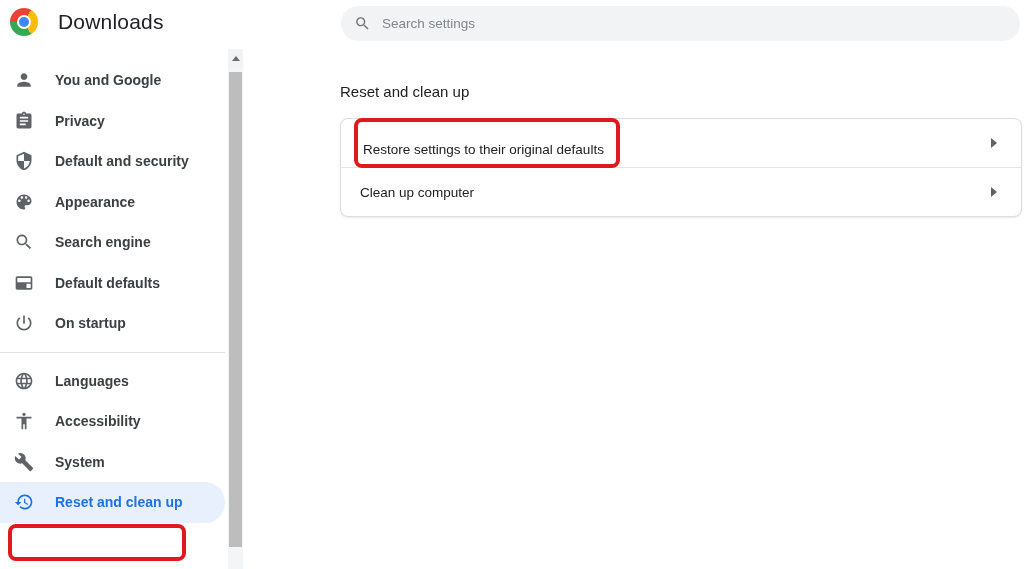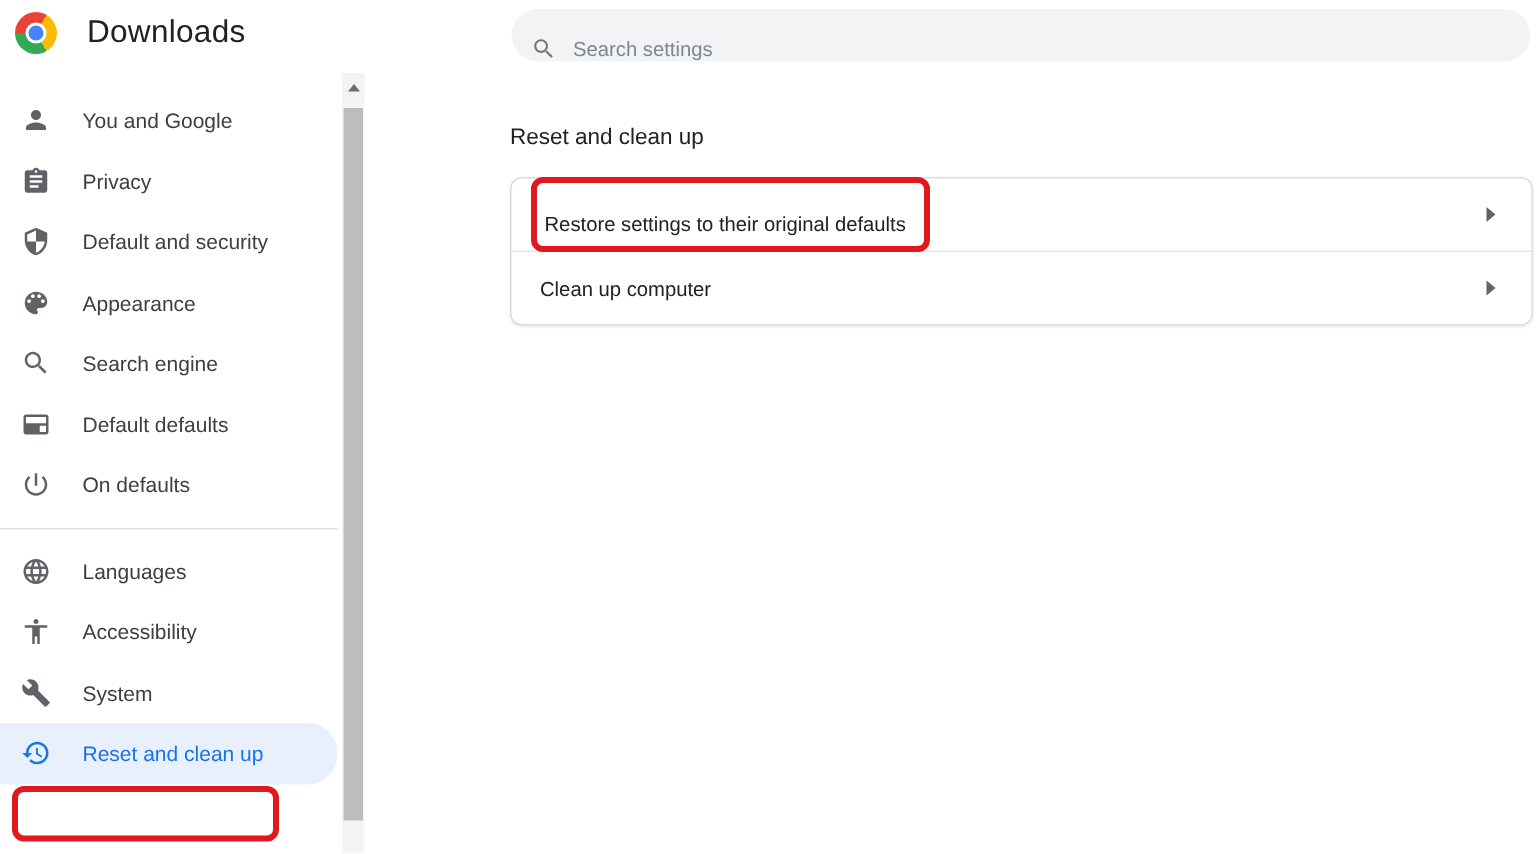--- a/index.html
+++ b/index.html
@@ -28,7 +28,7 @@
   }
   .search-pill{
     position:absolute;left:341px;top:6px;width:679px;height:35px;
-    background:#f1f3f4;border-radius:18px;display:flex;align-items:flex-end;
+    background:#f1f3f4;border-radius:18px;display:flex;align-items:center;
     padding:0;box-sizing:border-box;
   }
   .search-pill svg{margin-left:13px;flex:0 0 auto;}

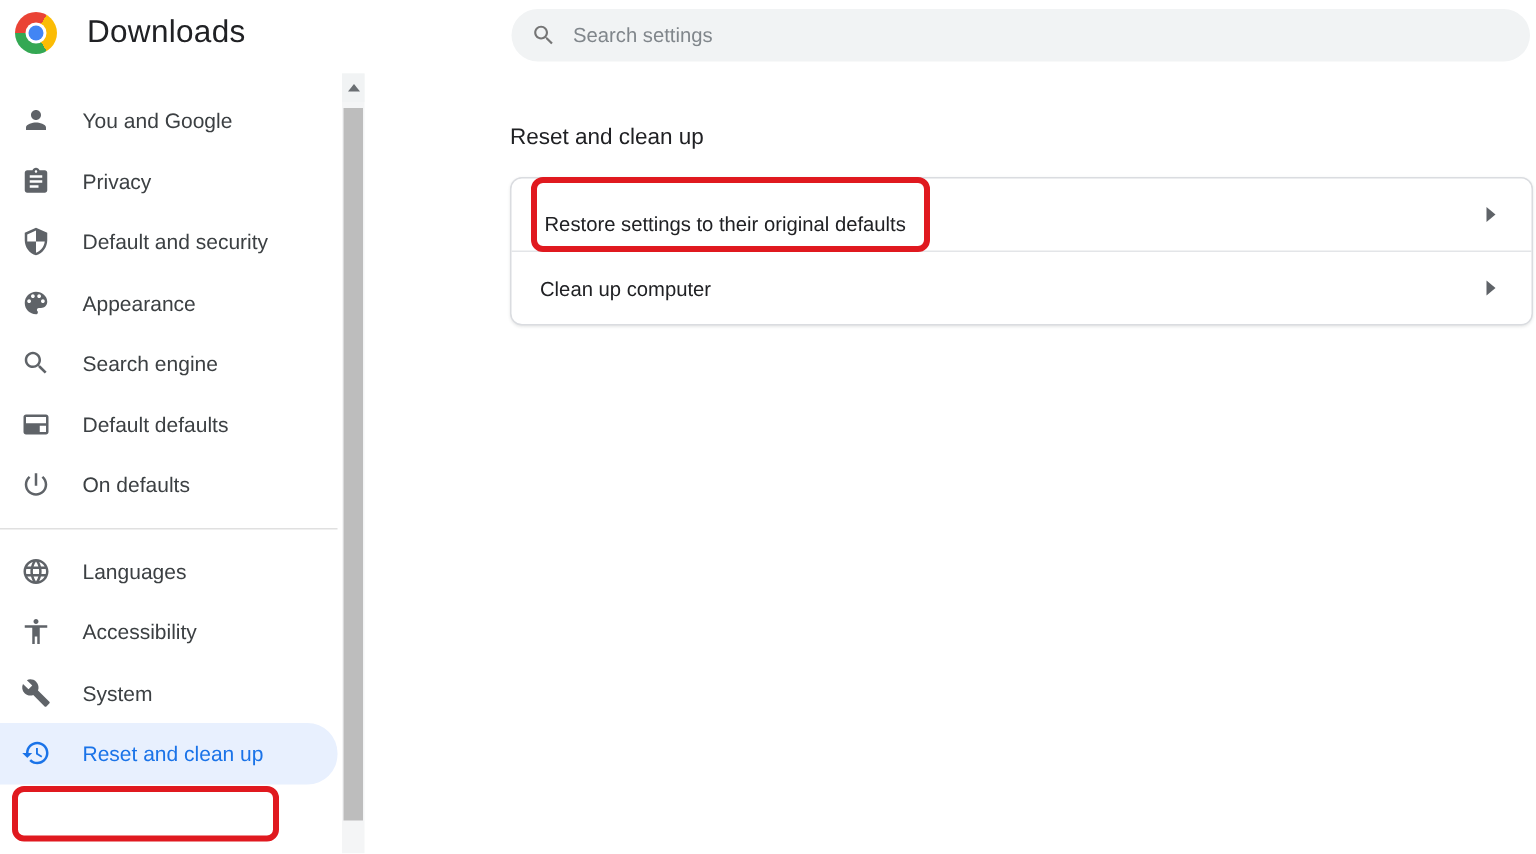--- a/index.html
+++ b/index.html
@@ -46,7 +46,7 @@
   }
   .sb-item svg{flex:0 0 auto;fill:#5f6368;}
   .sb-item .sb-label{
-    margin-left:21px;font-size:14px;font-weight:400;color:#3c4043;white-space:nowrap;
+    margin-left:21px;font-size:14px;font-weight:700;color:#3c4043;white-space:nowrap;
   }
   .sb-item.selected{background:#e8f0fe;border-radius:0 20px 20px 0;}
   .sb-item.selected svg{fill:#1a73e8;}

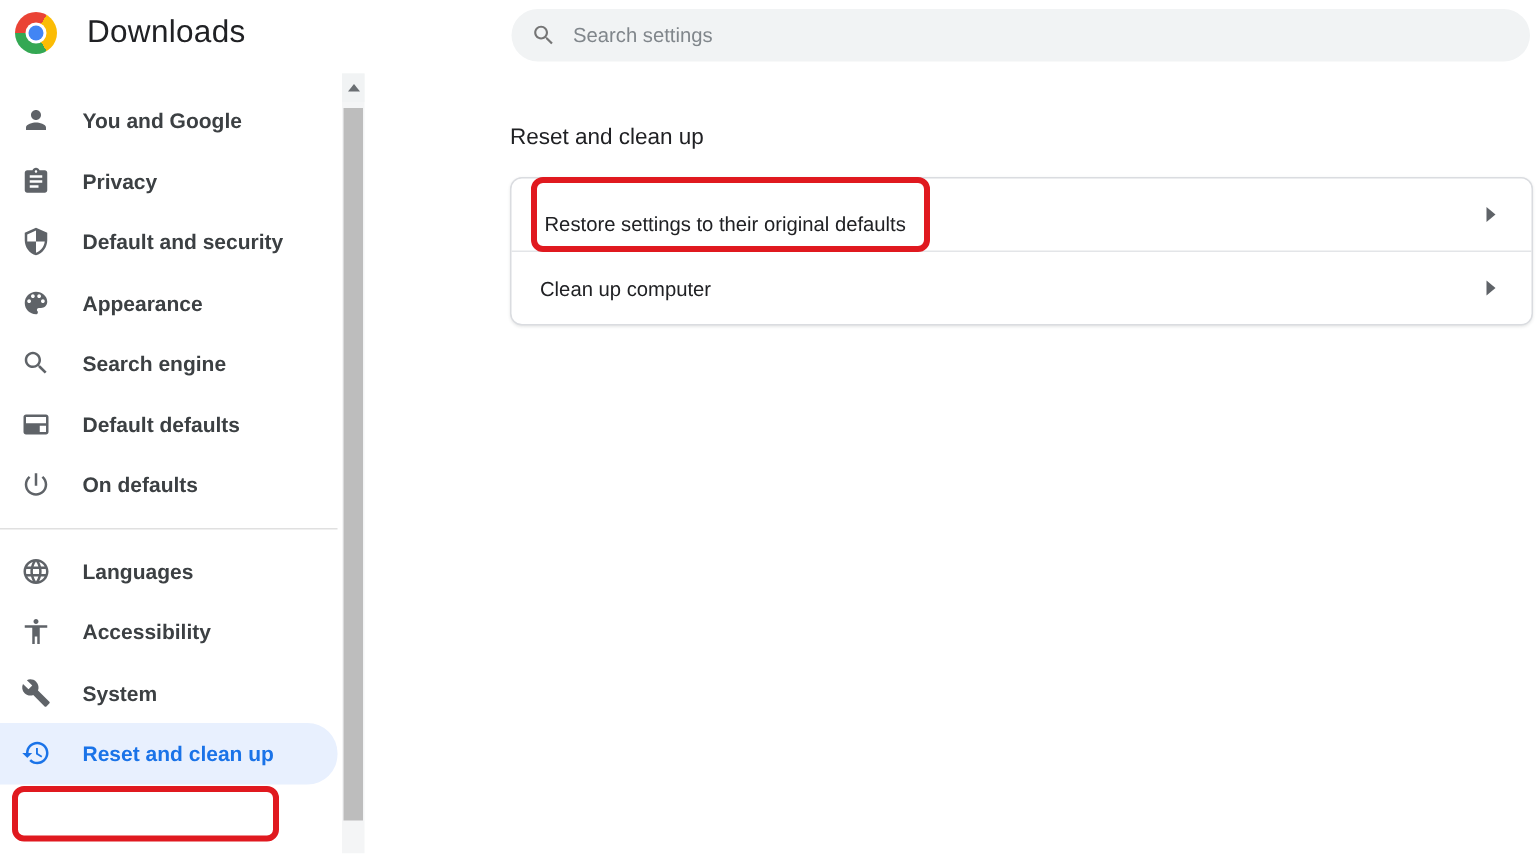--- a/index.html
+++ b/index.html
@@ -160,7 +160,7 @@
     <svg width="20" height="20" viewBox="0 0 24 24">
         <path d="M13 3h-2v10h2V3zm4.83 2.17l-1.42 1.42C17.99 7.86 19 9.81 19 12c0 3.87-3.13 7-7 7s-7-3.13-7-7c0-2.19 1.01-4.14 2.58-5.42L6.17 5.17C4.23 6.82 3 9.26 3 12c0 4.97 4.03 9 9 9s9-4.03 9-9c0-2.74-1.23-5.18-3.17-6.83z"></path>
       </svg>
-    <span class="sb-label">On defaults</span>
+    <span class="sb-label">On startup</span>
   </div>
 
   <div class="sb-divider"></div>

